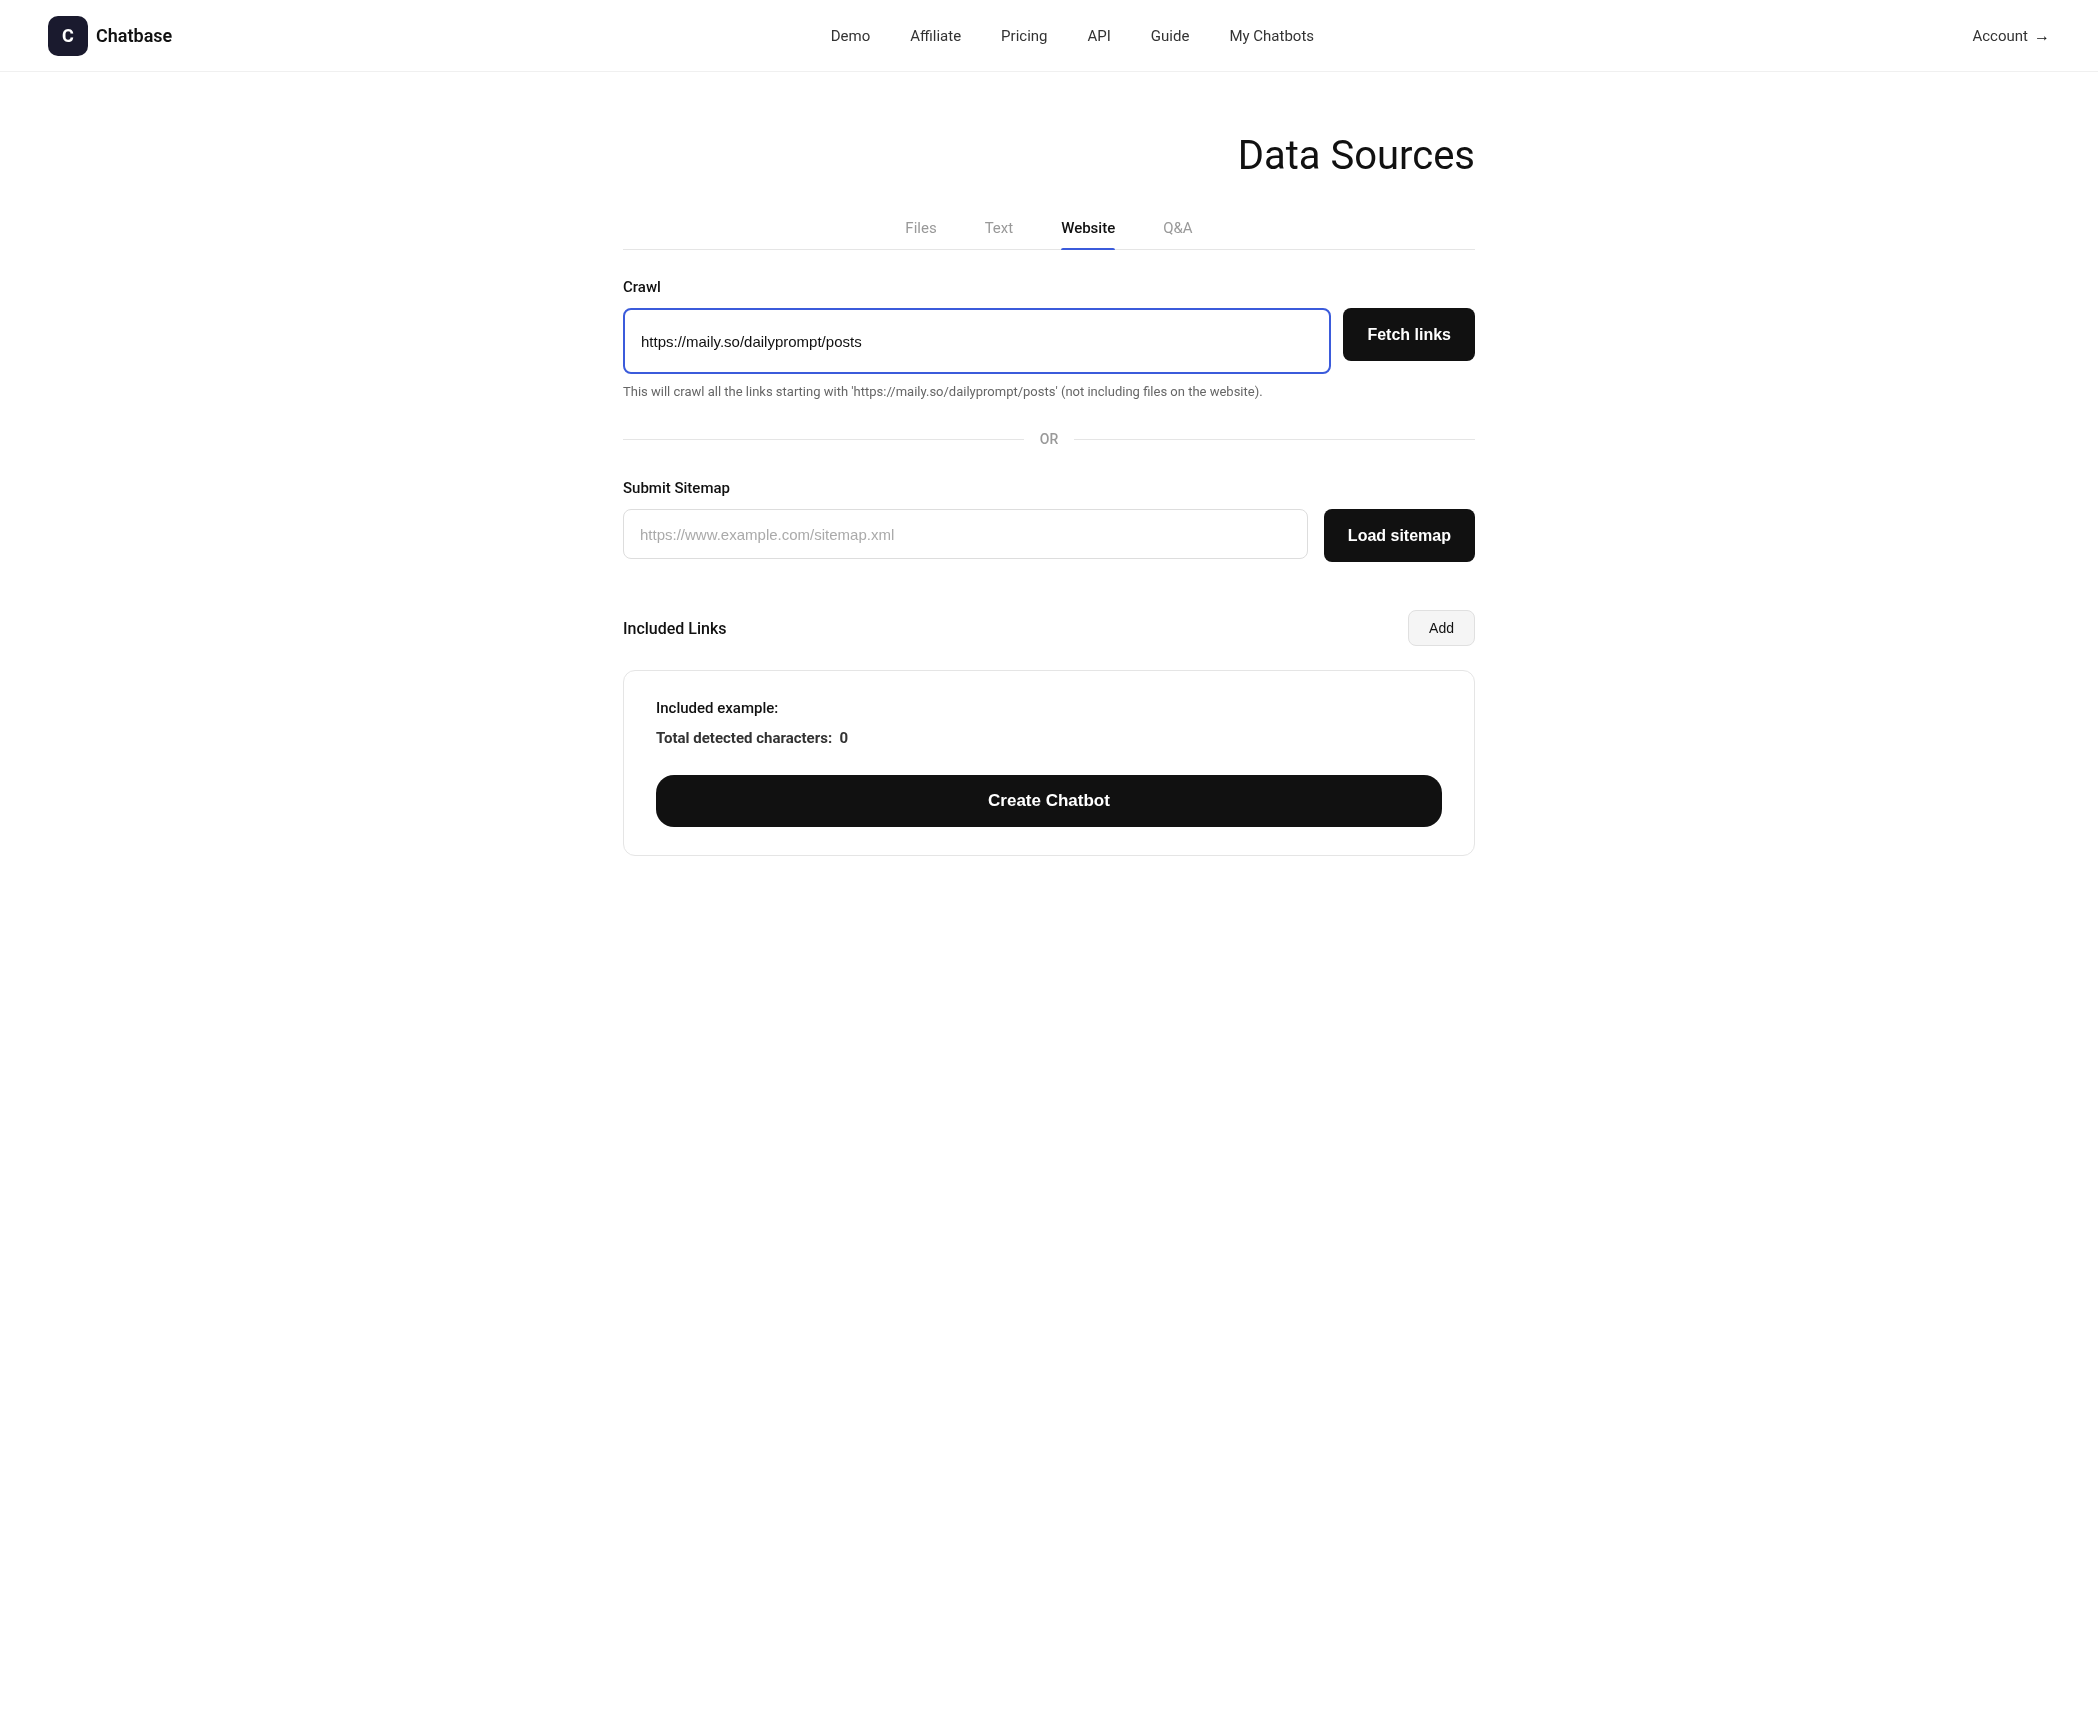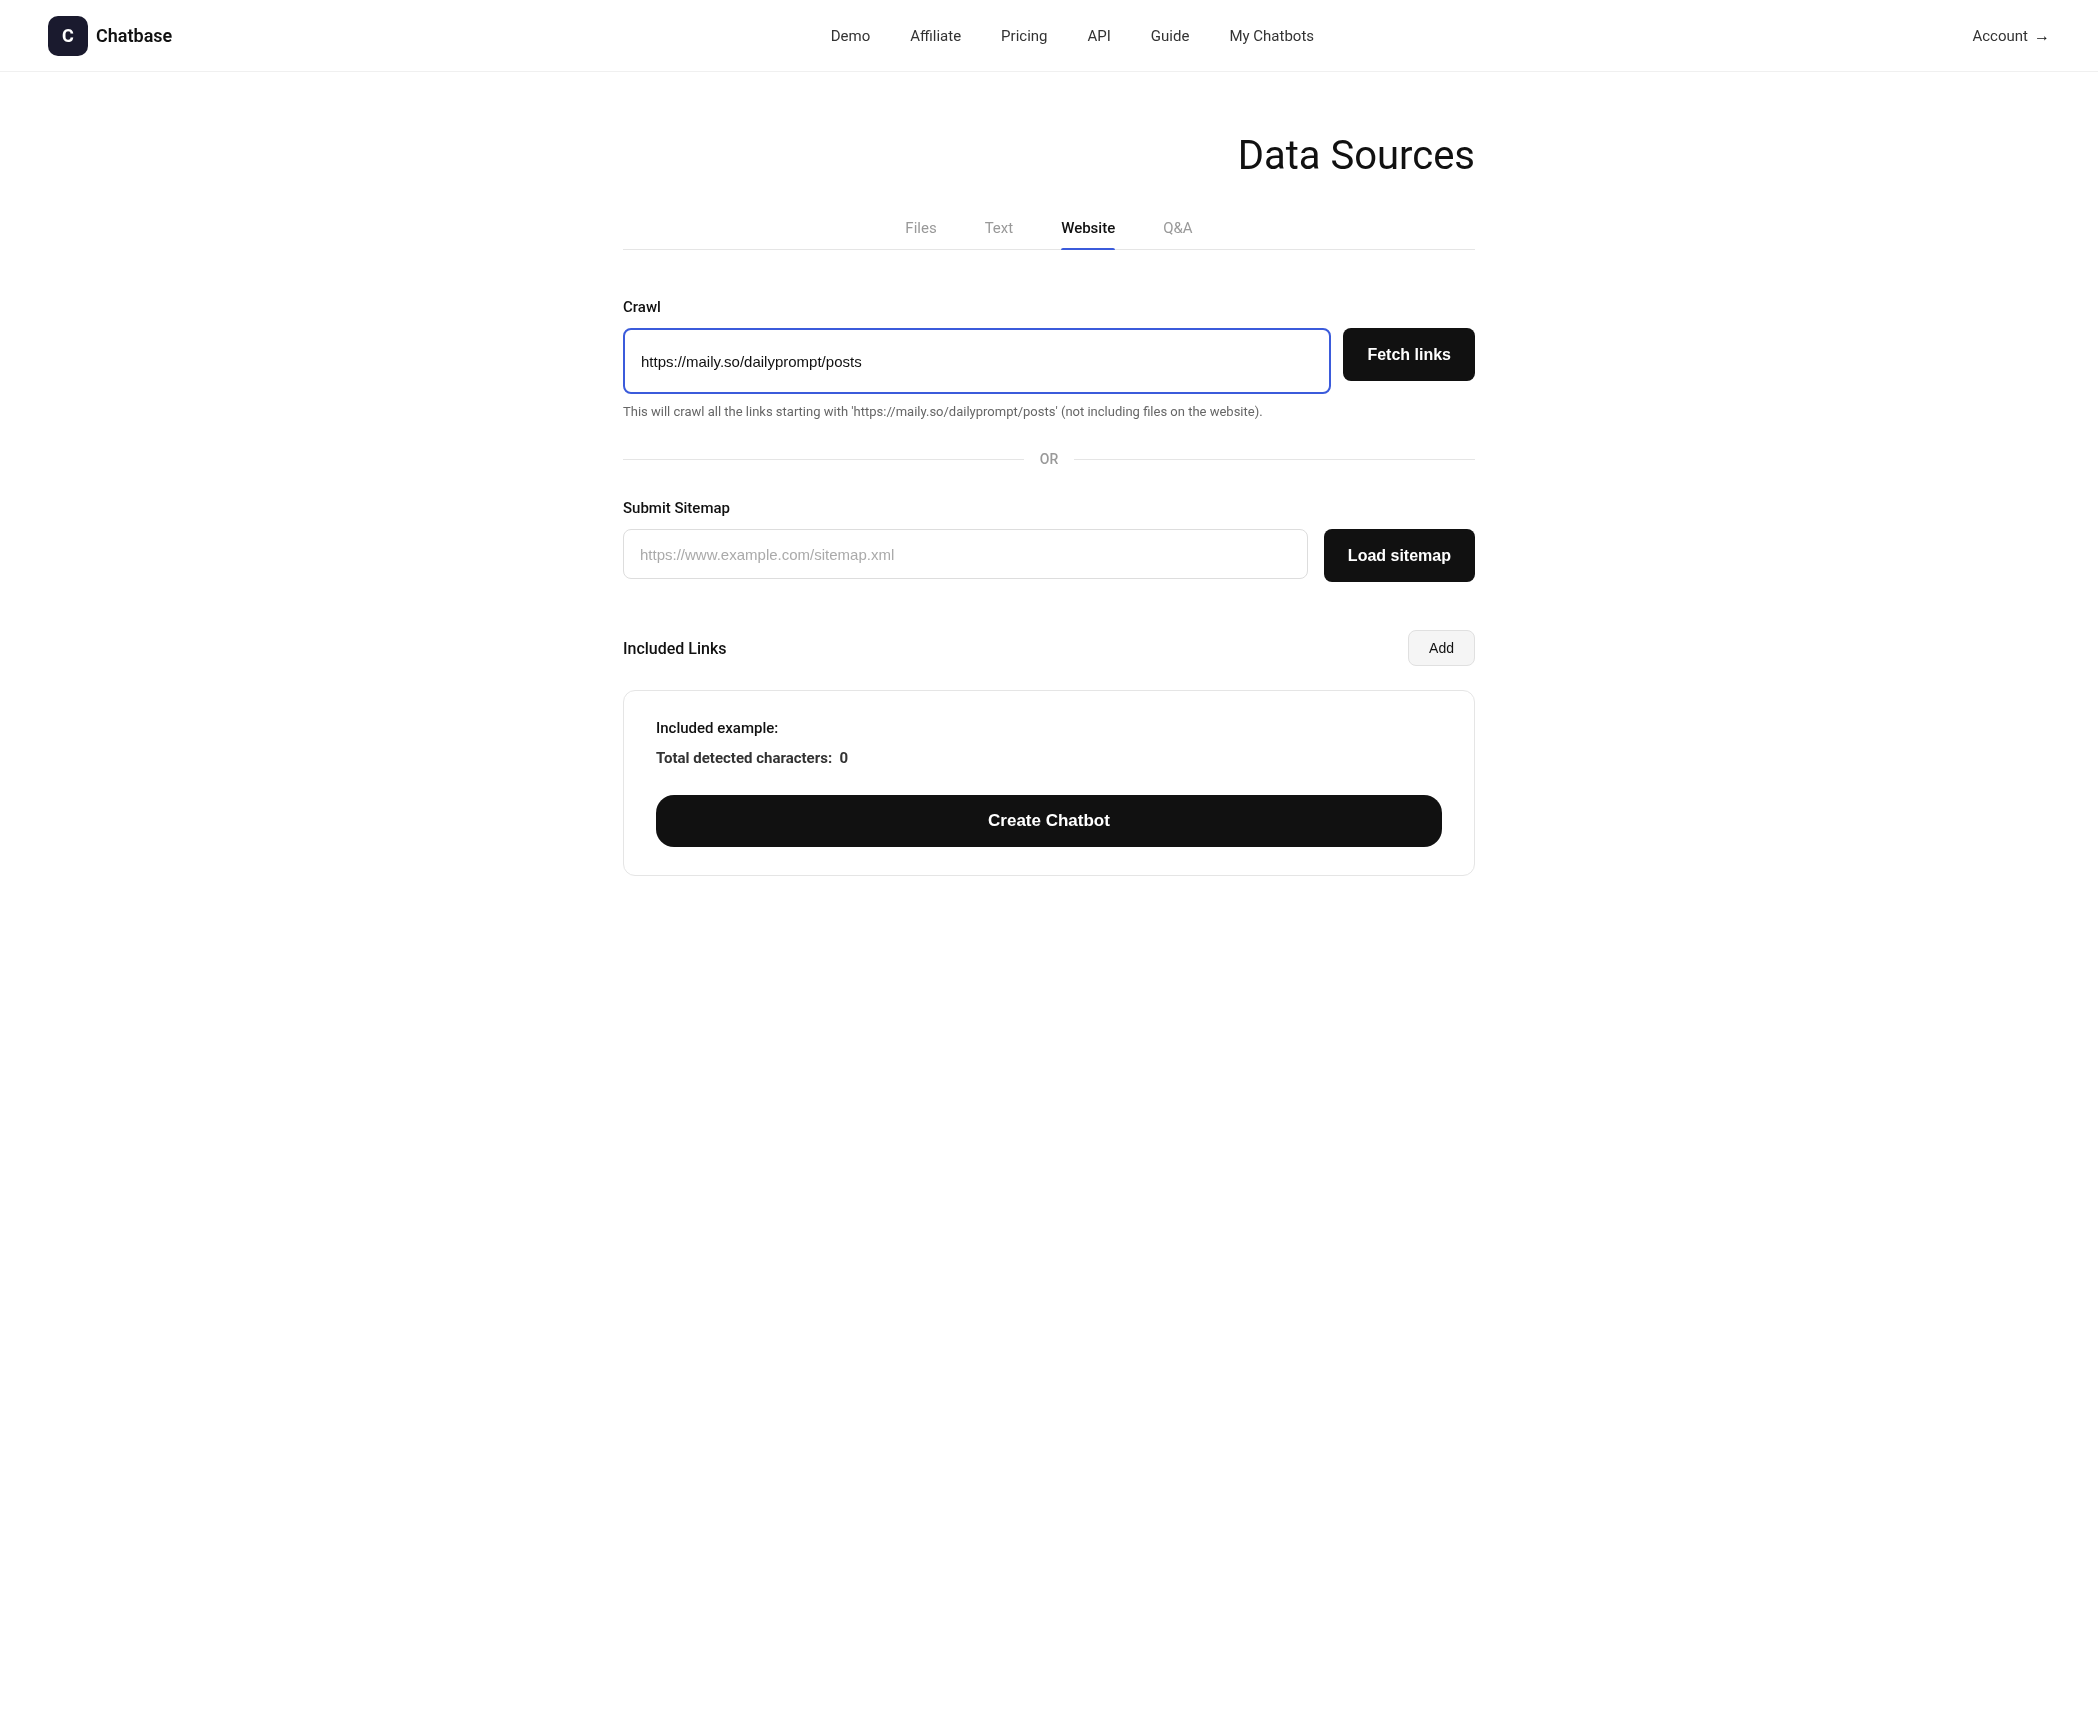--- a/index.html
+++ b/index.html
@@ -95,7 +95,7 @@
       display: flex;
       justify-content: center;
       gap: 48px;
-      margin-bottom: 48px;
+      margin-bottom: 28px;
       border-bottom: 1px solid #e5e5e5;
     }
 

